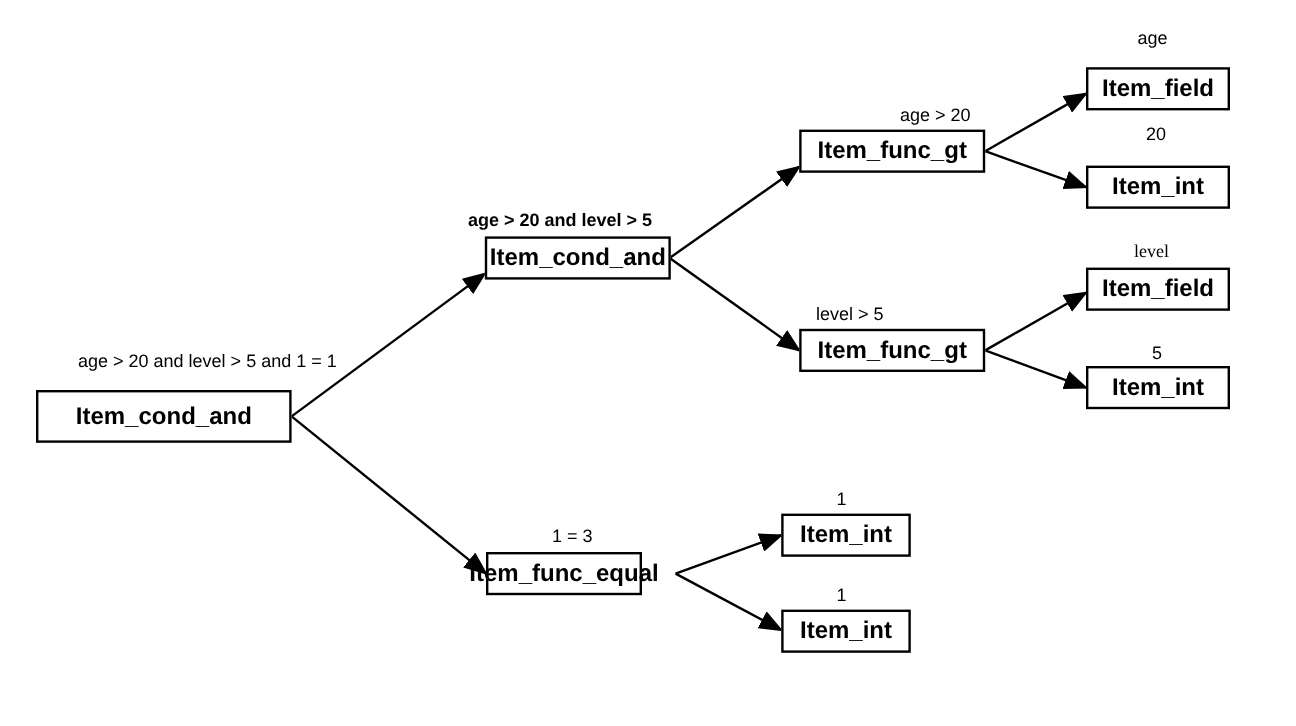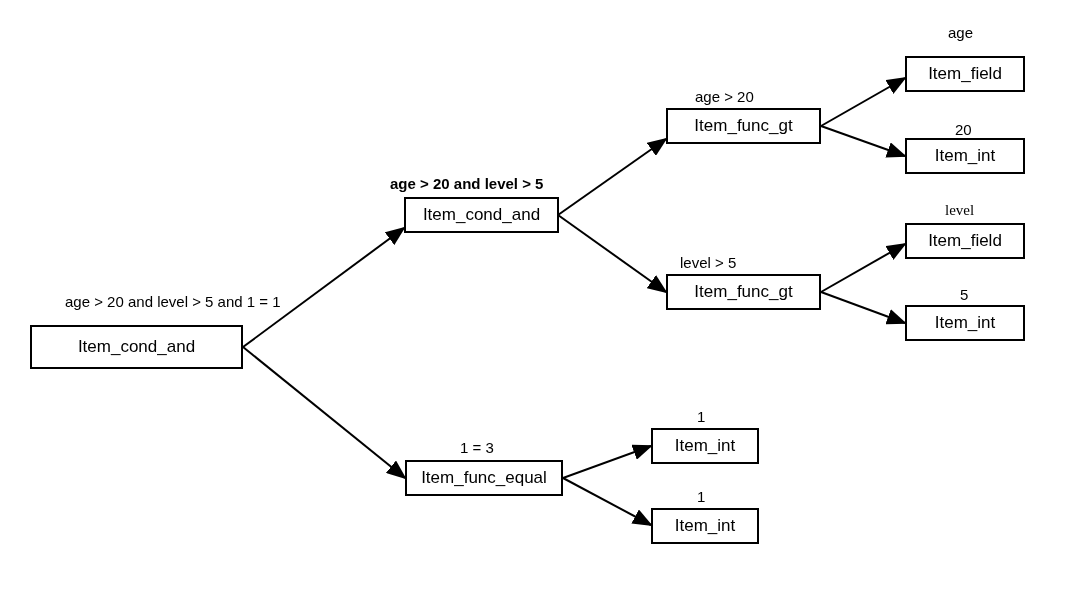--- a/index.html
+++ b/index.html
@@ -17,9 +17,10 @@
       display: flex;
       align-items: center;
       justify-content: center;
-      font-size: 17px;
+      font-size: 20px;
       padding: 8px 14px;
       white-space: nowrap;
+      font-weight: bold;
     }
     .caption {
       position: absolute;

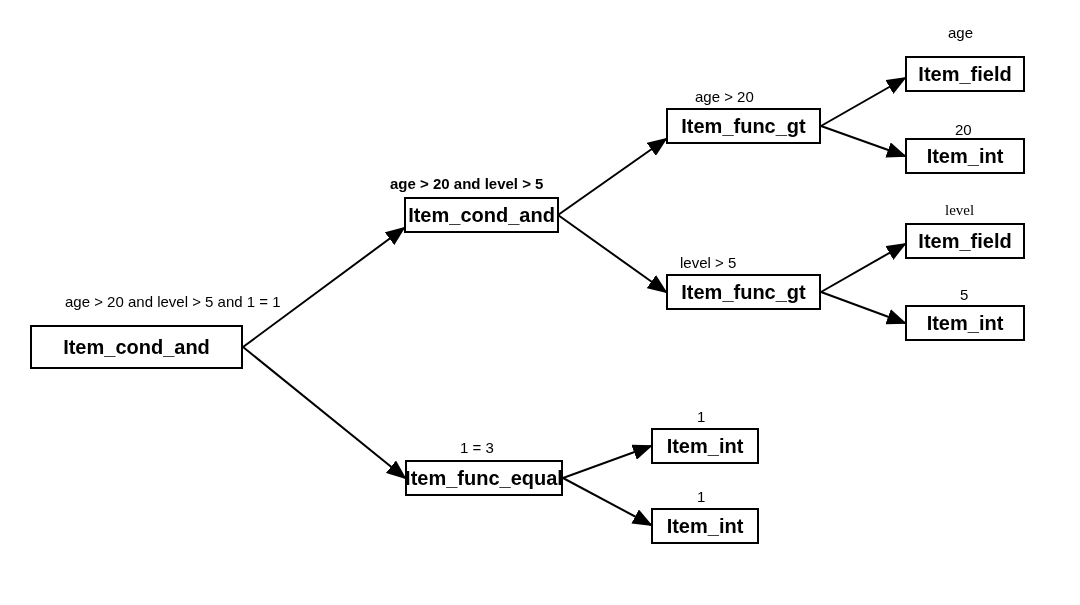--- a/index.html
+++ b/index.html
@@ -86,7 +86,7 @@
   <span>Item_func_equal</span>
 </div>
 
-<div class="caption" style="left:695px; top:88px;text-align:right;">age &gt; 20</div>
+<div class="caption" style="left:750px; top:88px;text-align:right;">age &gt; 20</div>
 <div class="node-box" style="left:666px; top:108px; width:155px; height:36px;">
   <span>Item_func_gt</span>
 </div>

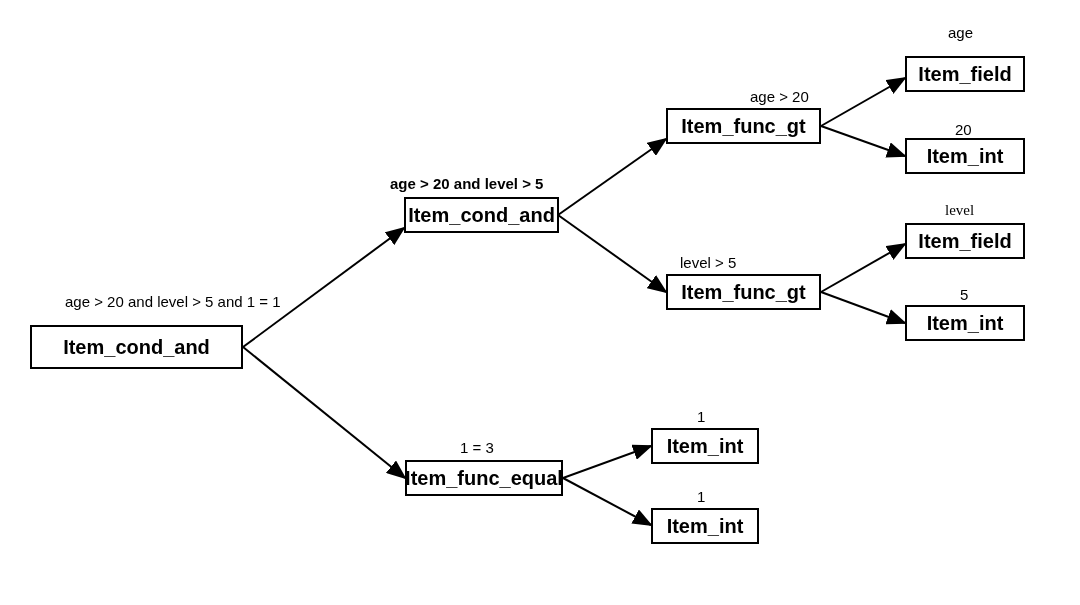--- a/index.html
+++ b/index.html
@@ -101,7 +101,7 @@
   <span>Item_field</span>
 </div>
 
-<div class="caption" style="left:955px; top:104px;margin-top:17px;">20</div>
+<div class="caption" style="left:955px; top:104px;">20</div>
 <div class="node-box" style="left:905px; top:138px; width:120px; height:36px;">
   <span>Item_int</span>
 </div>

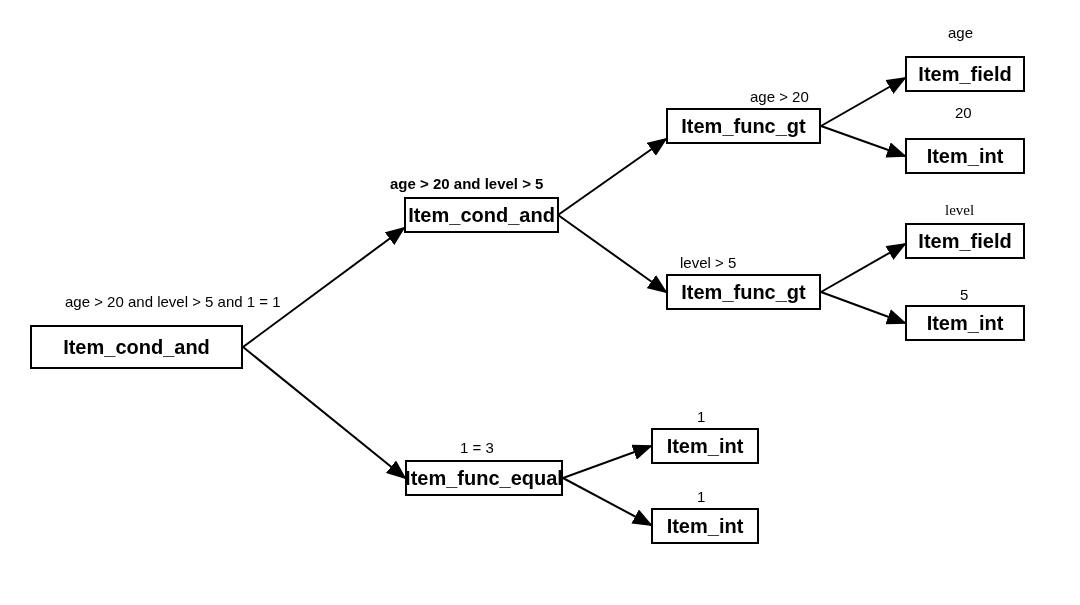--- a/index.html
+++ b/index.html
@@ -82,7 +82,7 @@
 </div>
 
 <div class="caption" style="left:460px; top:439px;">1 = 3</div>
-<div class="node-box" style="left:405px; top:460px; width:158px; height:36px;">
+<div class="node-box" style="left:405px; top:460px; width:130px; height:36px;">
   <span>Item_func_equal</span>
 </div>
 

